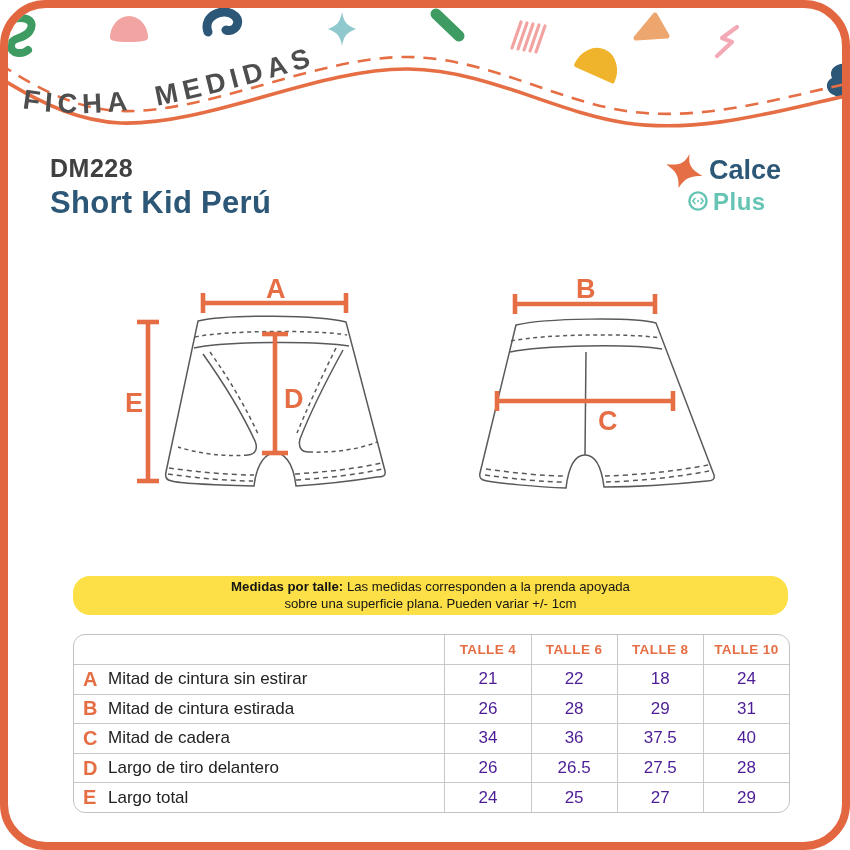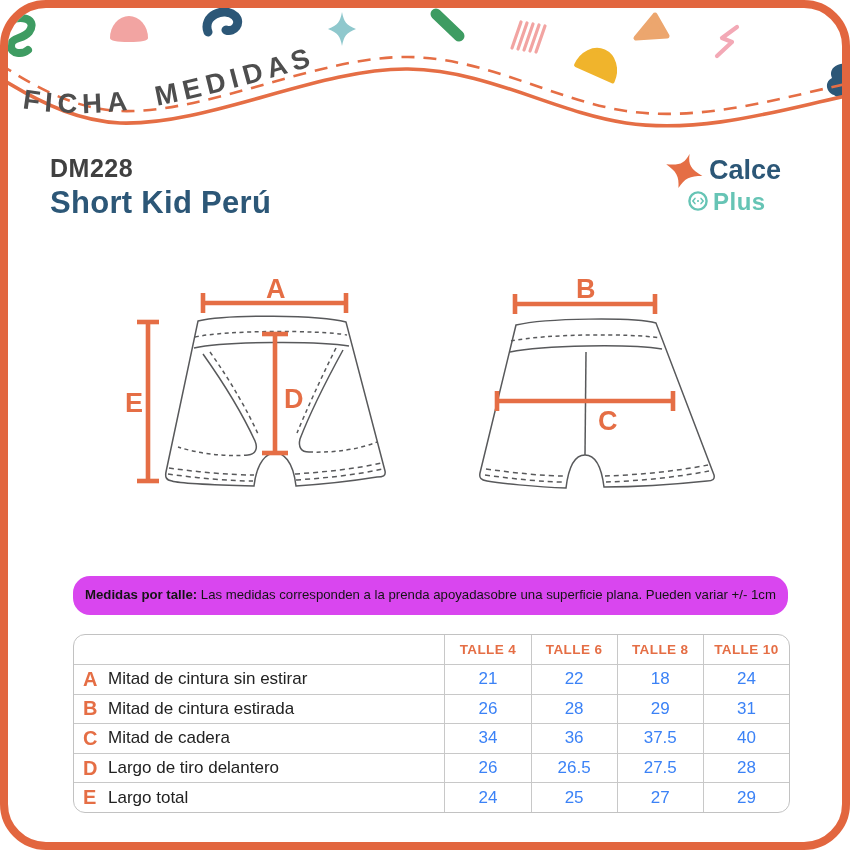--- a/index.html
+++ b/index.html
@@ -22,7 +22,7 @@
   
   .banner{
     left:65px; top:568px; width:715px; height:39px; border-radius:17px;
-    background:#d946ef; color:#141414; display:flex; flex-direction:row;
+    background:#fde047; color:#141414; display:flex; flex-direction:column;
     align-items:center; justify-content:center; font-size:13.2px; line-height:16.5px;
   }
   .banner b{font-weight:700;}

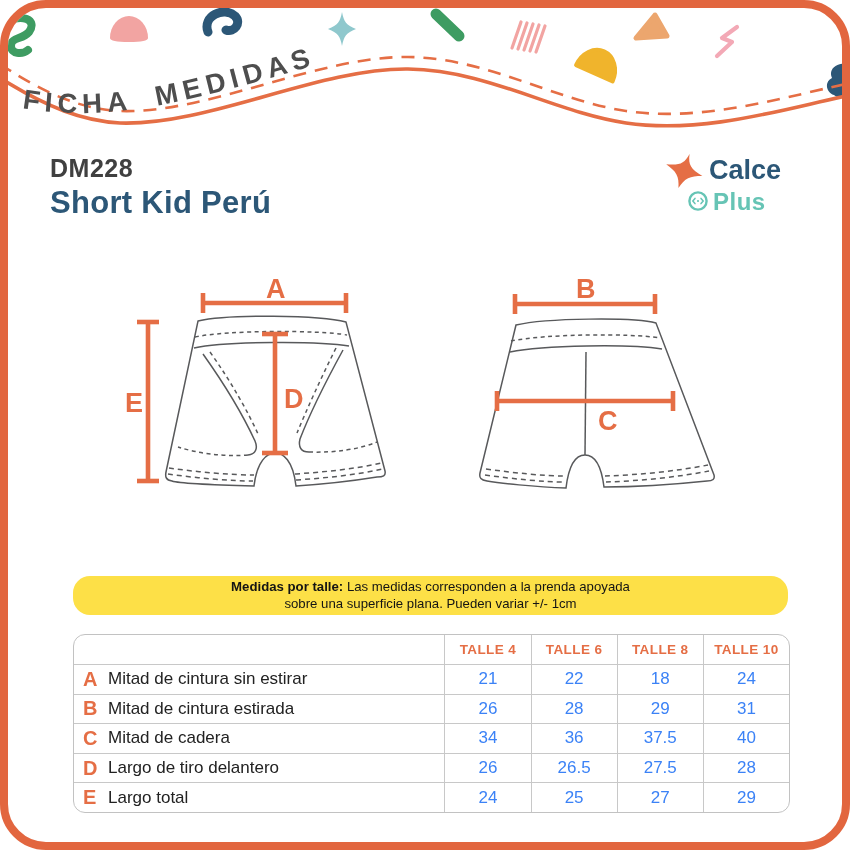--- a/index.html
+++ b/index.html
@@ -37,7 +37,7 @@
   .c-label .ltr{width:20px; text-align:left; font-size:20px; font-weight:800; color:#E56E45;}
   .c-label .txt{font-size:17px; color:#222; padding-left:5px;}
   .c-val{flex:1; border-left:1.3px solid #C8C8C8; display:flex; align-items:center; justify-content:center;
-         font-size:17px; color:#3b82f6; font-weight:500;}
+         font-size:17px; color:#4c1d95; font-weight:500;}
   .hdr .c-val{font-size:13.5px; font-weight:700; color:#E56E45; letter-spacing:.4px;}
   .hdr .c-label{border:none;}
 </style>

